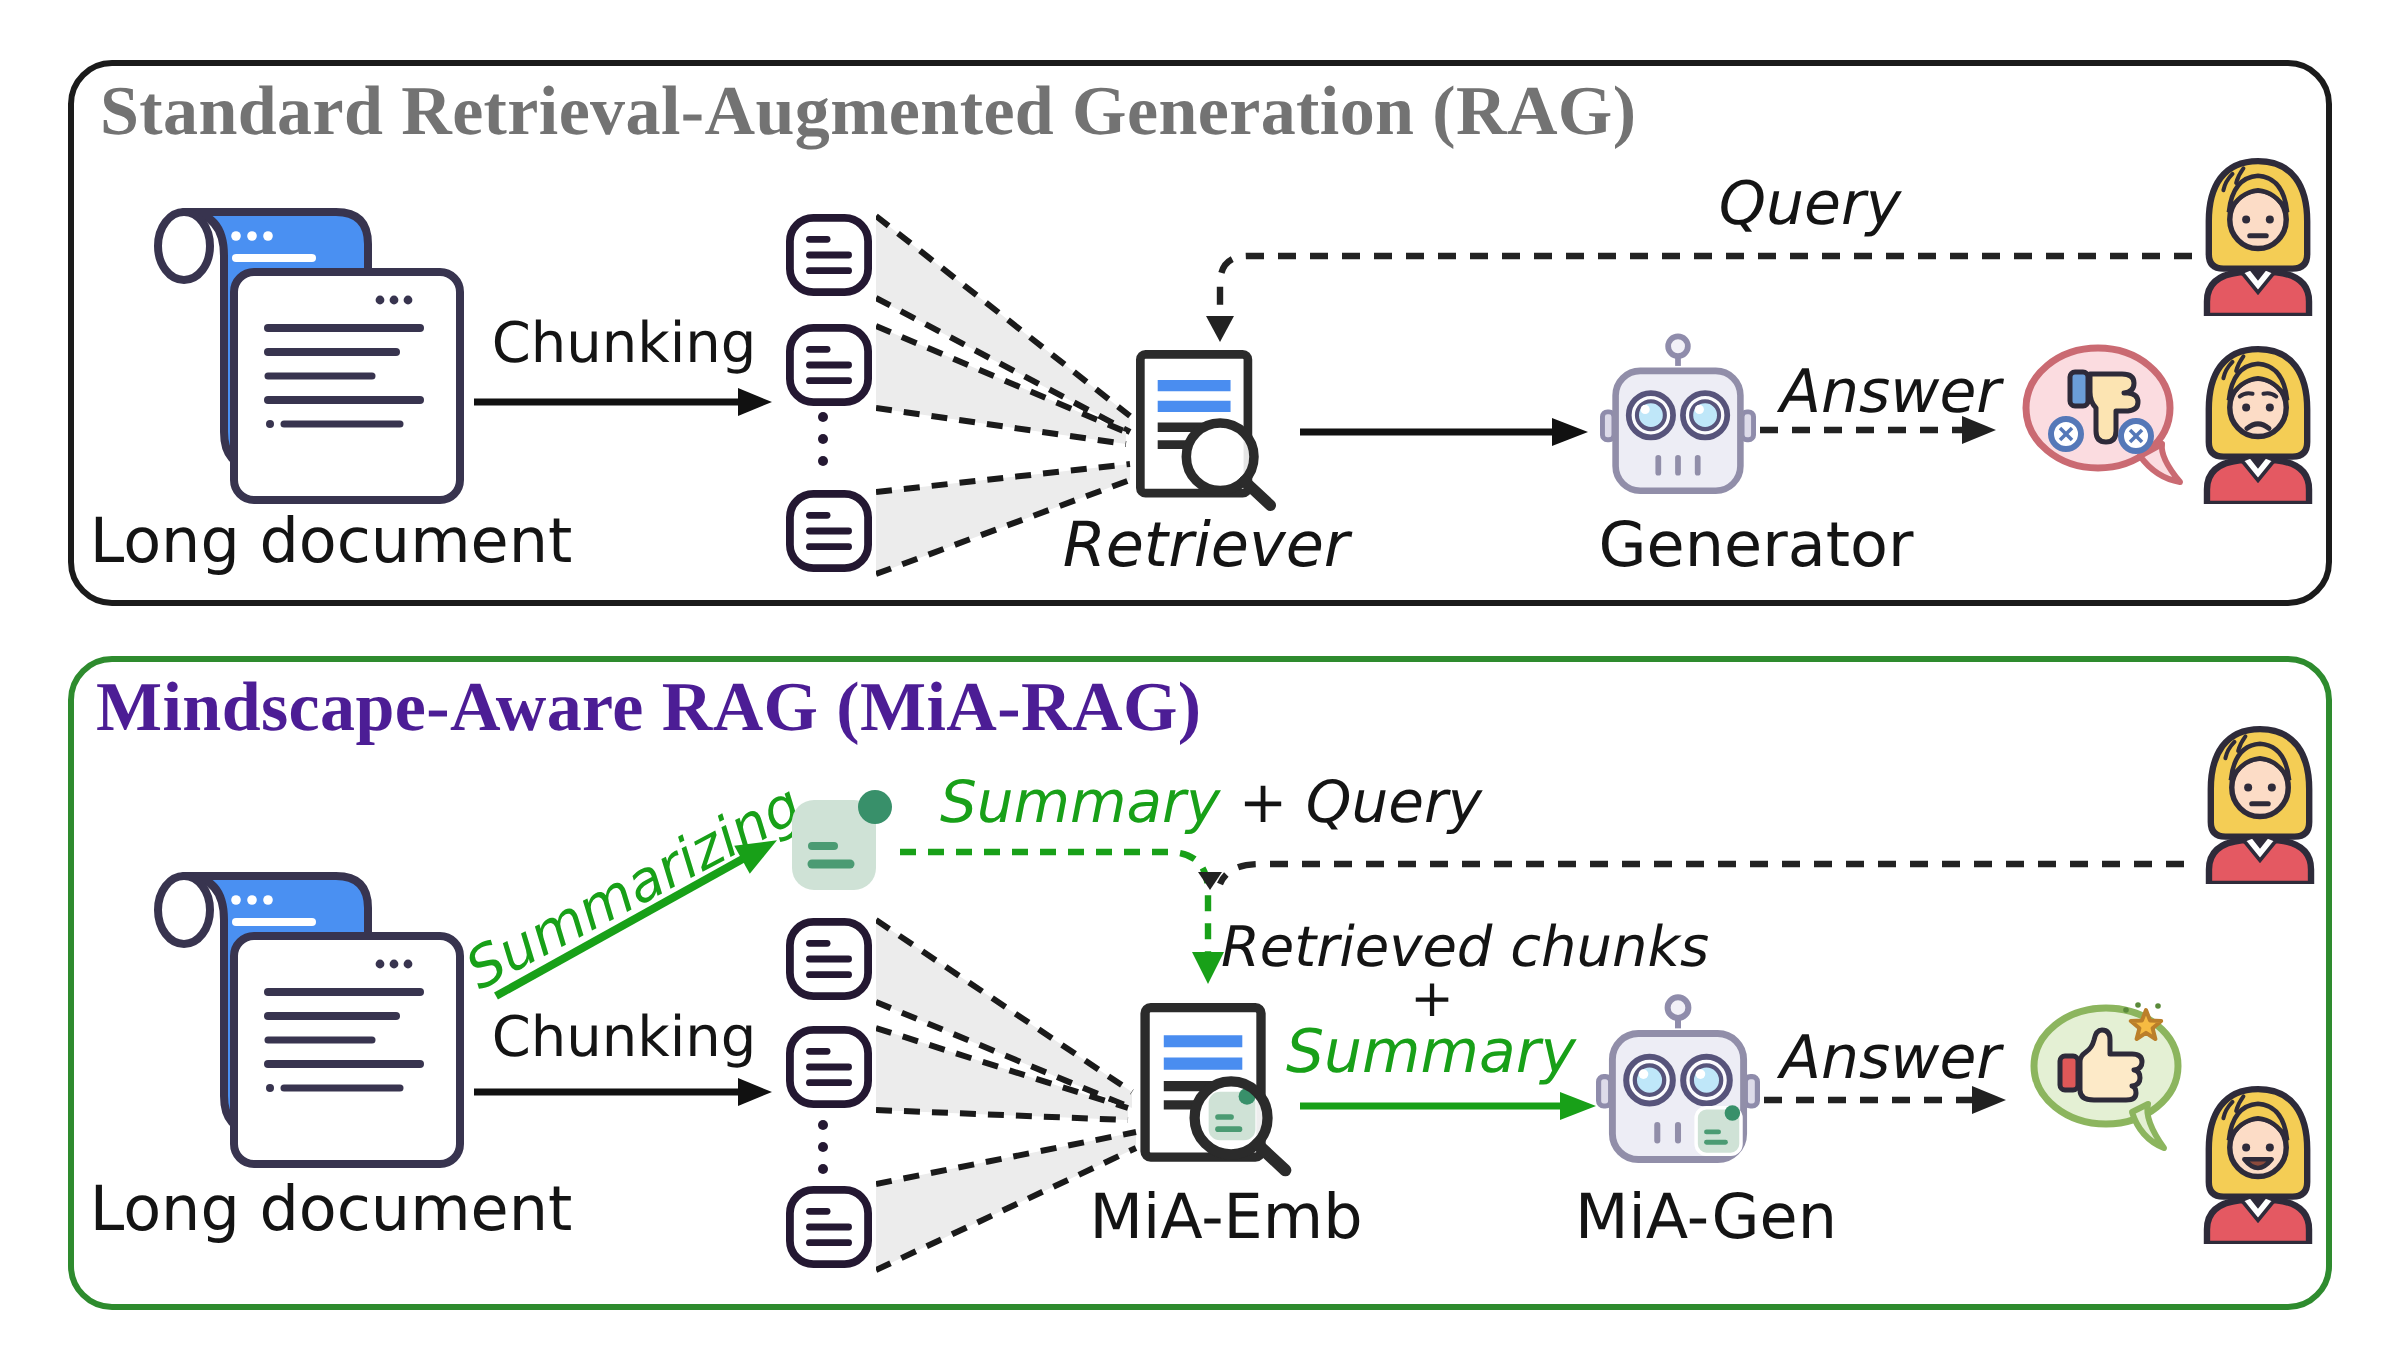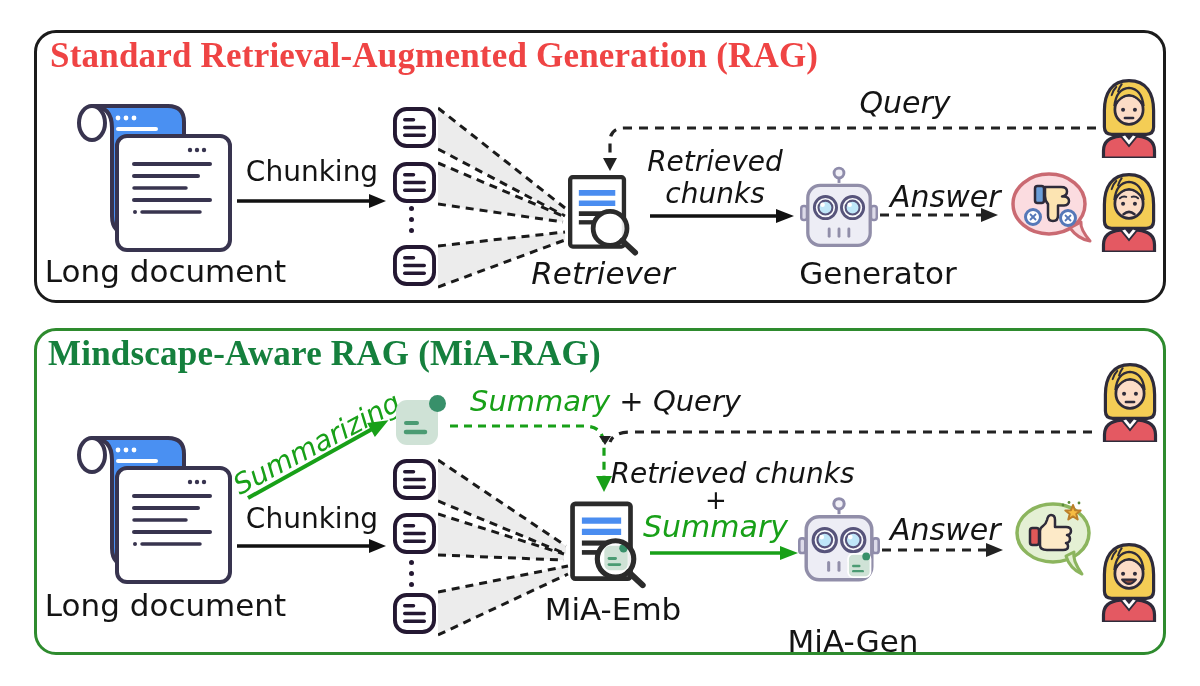--- a/index.html
+++ b/index.html
@@ -11,7 +11,7 @@
   .panel-mia{border:3.5px solid #2e8b2e;}
   .title{position:absolute;font-family:"Liberation Serif","DejaVu Serif",serif;font-weight:bold;
          font-size:35px;white-space:nowrap;letter-spacing:0.2px;}
-  .title-std{color:#ef4444;}
+  .title-std{color:#737373;}
   .title-mia{color:#15803d;}
   .lbl{position:absolute;font-family:"DejaVu Sans",sans-serif;color:#141414;text-align:center;
        white-space:nowrap;line-height:1.15;}

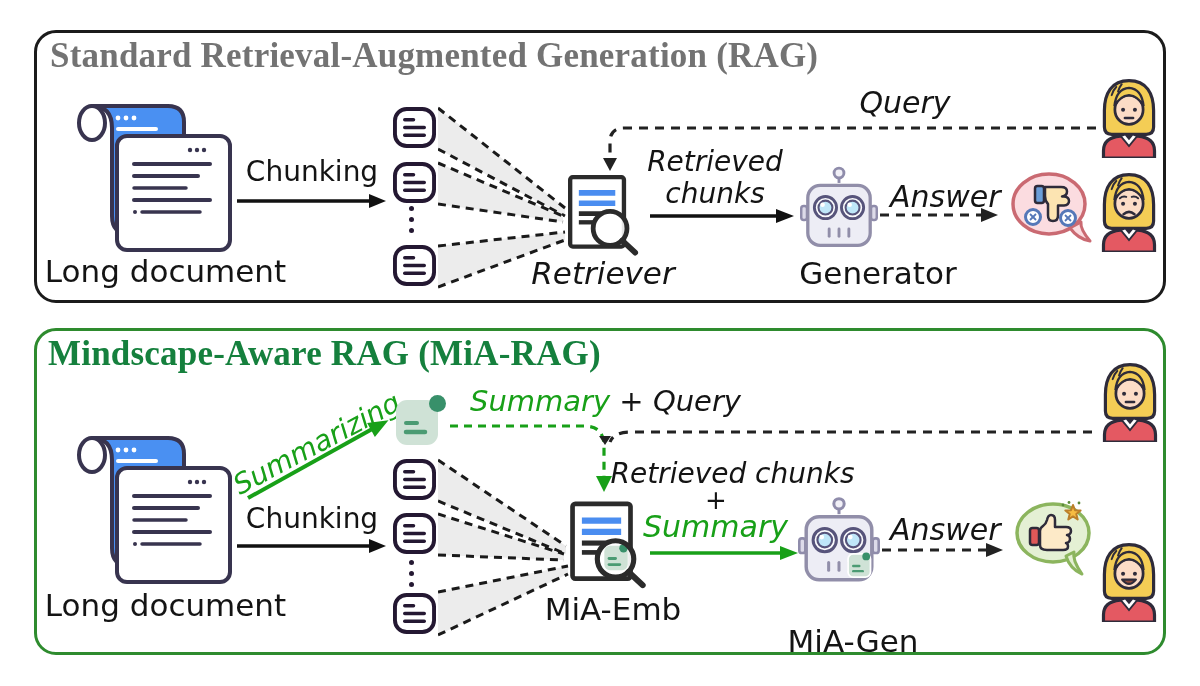--- a/index.html
+++ b/index.html
@@ -107,10 +107,6 @@
     <polygon points="11,42 25,42 18,55" fill="#222"></polygon>
   </svg>
 
-  <div class="lbl it" style="left:640px;top:146px;width:150px;font-size:28px;">
-    <span>Retrieved</span><br>
-    <span>chunks</span>
-  </div>
   <svg class="abs" style="left:648px;top:206px;" width="150" height="20" viewBox="0 0 150 20">
     <line x1="2" y1="10" x2="128" y2="10" stroke="#111" stroke-width="3.5"></line>
     <polygon points="128,3 128,17 146,10" fill="#111"></polygon>

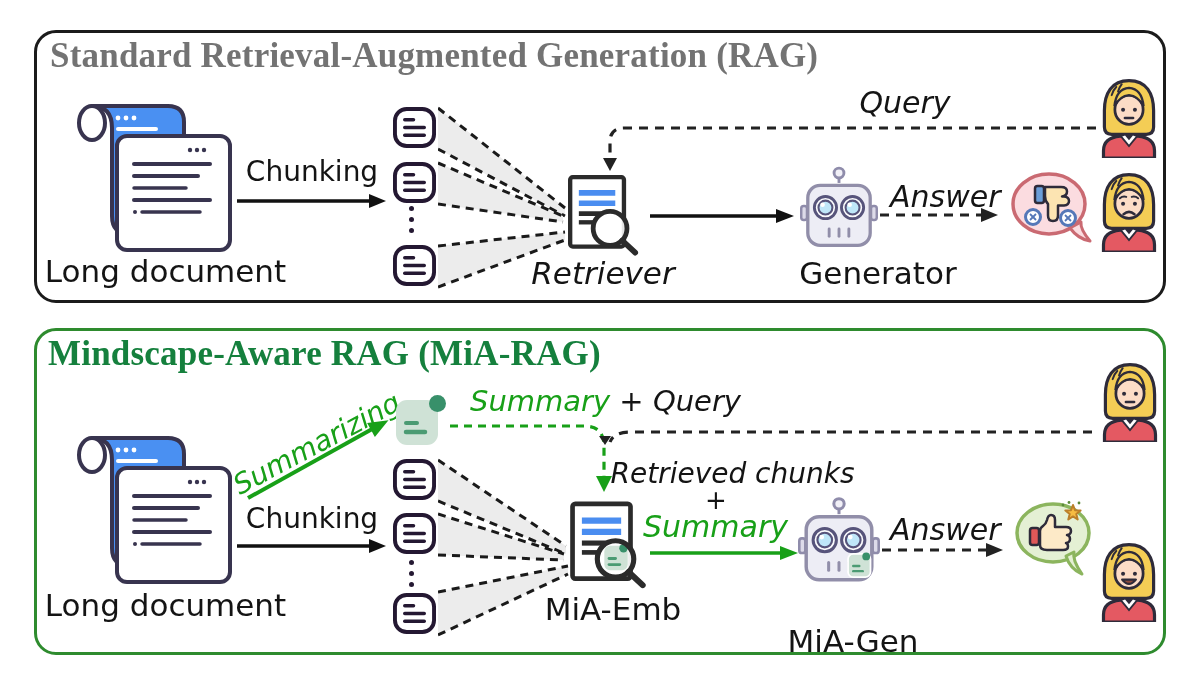--- a/index.html
+++ b/index.html
@@ -12,7 +12,7 @@
   .title{position:absolute;font-family:"Liberation Serif","DejaVu Serif",serif;font-weight:bold;
          font-size:35px;white-space:nowrap;letter-spacing:0.2px;}
   .title-std{color:#737373;}
-  .title-mia{color:#15803d;}
+  .title-mia{color:#4c1d95;}
   .lbl{position:absolute;font-family:"DejaVu Sans",sans-serif;color:#141414;text-align:center;
        white-space:nowrap;line-height:1.15;}
   .it{font-style:italic;}

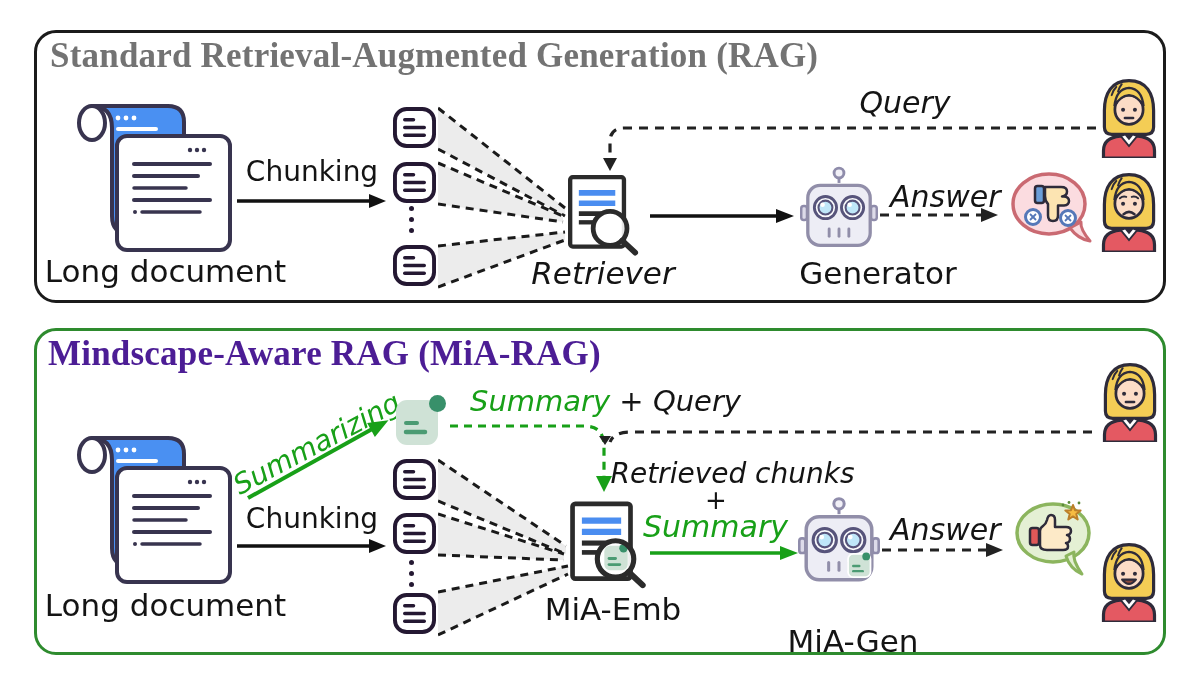--- a/index.html
+++ b/index.html
@@ -310,7 +310,7 @@
       <line x1="6" y1="20" x2="17" y2="20" stroke="#4b9b73" stroke-width="2.8" stroke-linecap="round"></line>
     </g>
   </svg>
-  <div class="lbl" style="left:768px;top:624px;width:170px;font-size:31px;">MiA-Gen</div>
+  <div class="lbl" style="left:768px;top:592px;width:170px;font-size:31px;">MiA-Gen</div>
 
   <div class="lbl it" style="left:890px;top:513px;width:110px;font-size:30px;">Answer</div>
   <svg class="abs" style="left:880px;top:540px;" width="130" height="20" viewBox="0 0 130 20">

